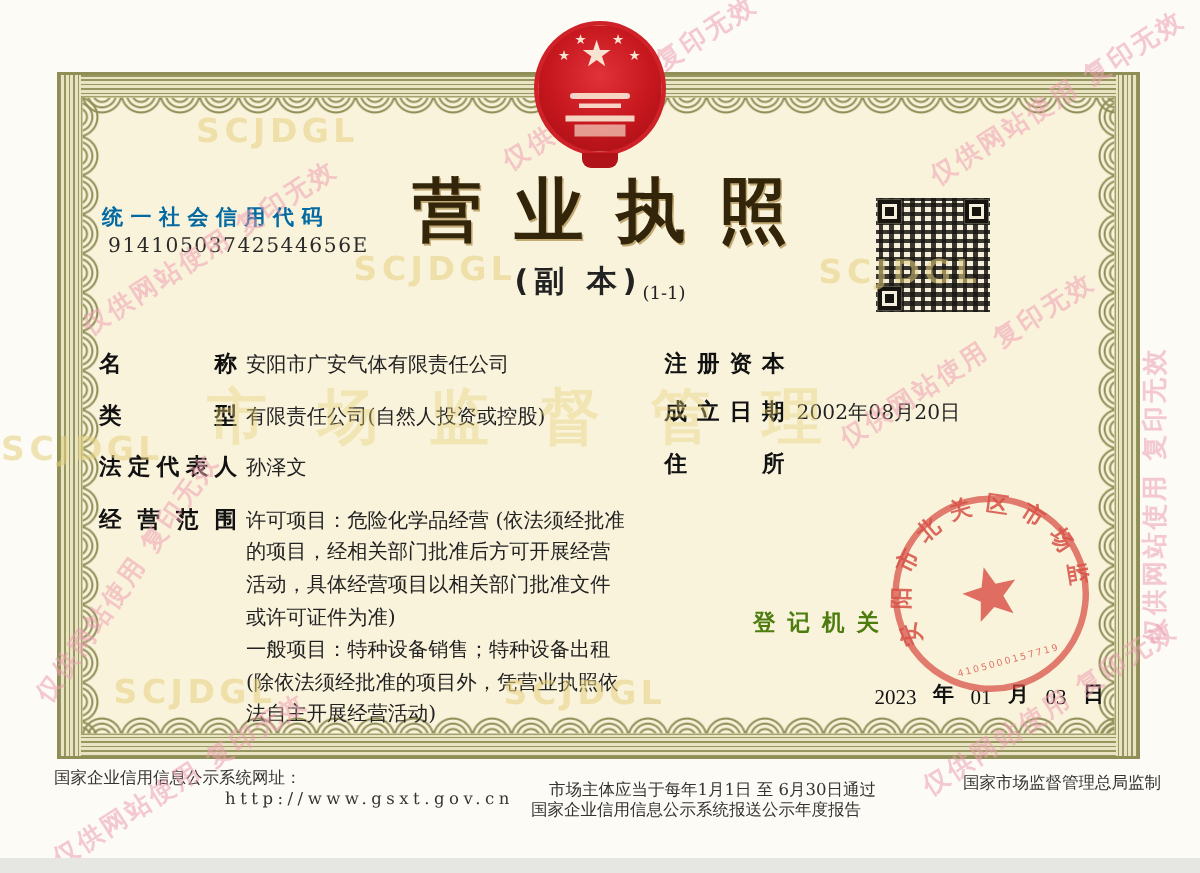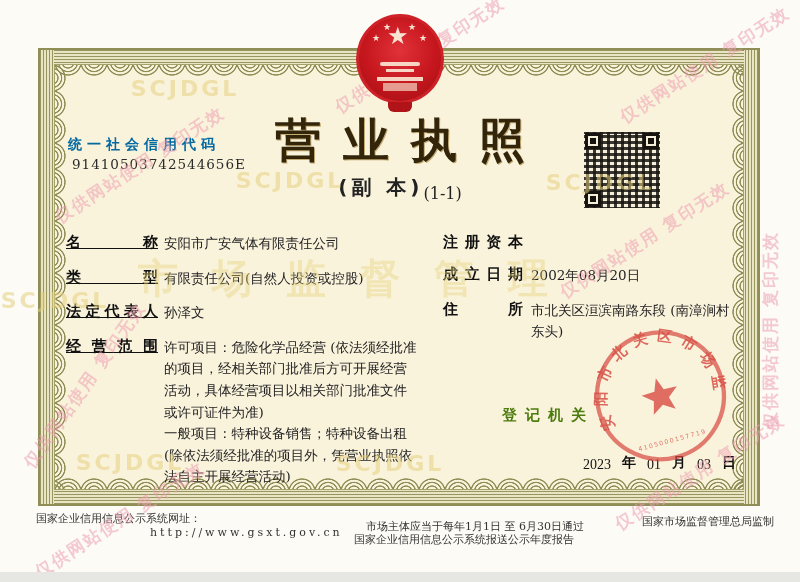--- a/index.html
+++ b/index.html
@@ -85,7 +85,7 @@
            text-shadow:1px 1px 0 rgba(150,110,30,0.55); z-index:4; }
   .subtitle-row { position:absolute; left:0; top:174px; width:100%; text-align:center; z-index:4; }
   .subtitle { font-size:20px; font-weight:bold; color:#222; letter-spacing:4px; }
-  .copy-no  { font-size:16px; color:#222; position:relative; top:5px;
+  .copy-no  { font-size:12px; color:#222; position:relative; top:5px;
               font-family:"DejaVu Serif", serif; }
 
   

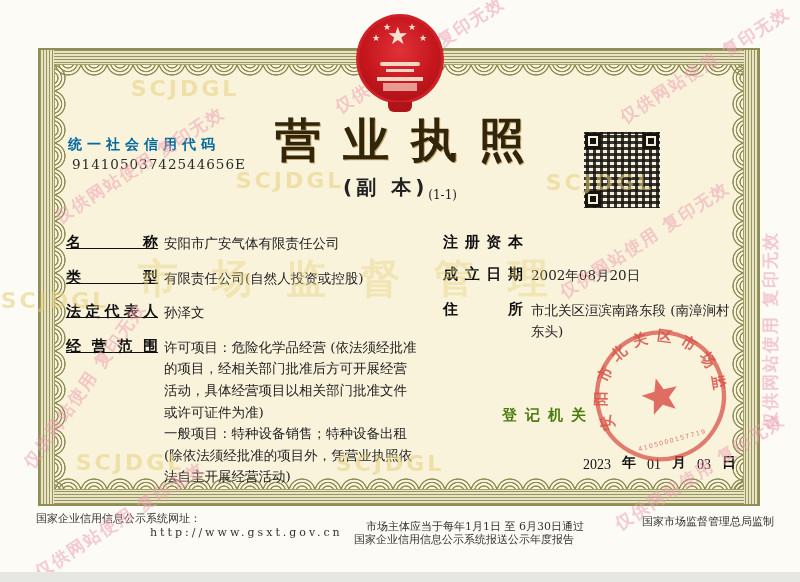--- a/index.html
+++ b/index.html
@@ -110,7 +110,7 @@
   .row { display:flex; align-items:flex-start; margin-bottom:13px; }
   .flabel { flex:none; font-weight:bold; font-size:15px; color:#111;
             text-align:justify; text-align-last:justify; }
-  .col-left  .flabel { width:92px; margin-right:6px;text-decoration:underline; }
+  .col-left  .flabel { width:92px; margin-right:6px; }
   .col-right .flabel { width:80px; margin-right:8px; }
   .fvalue { flex:1; font-size:13.5px; line-height:1.6; color:#222;
             font-family:"DejaVu Serif", serif; }

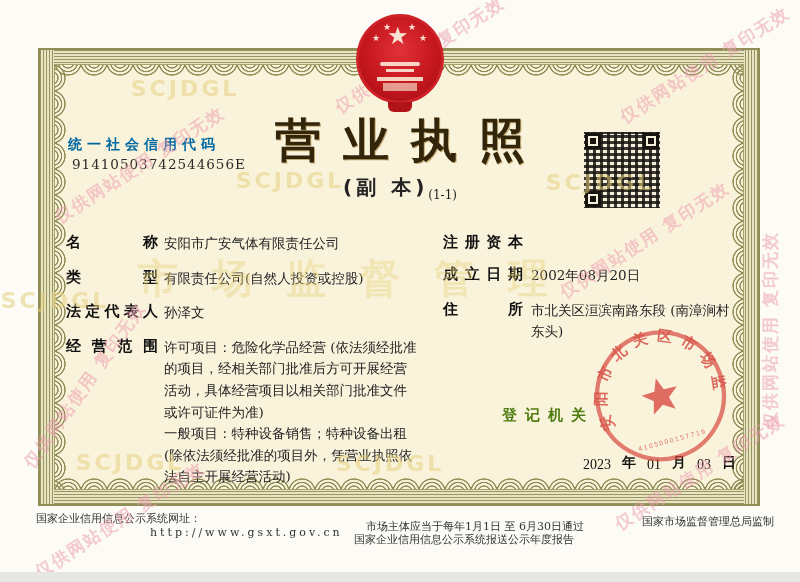--- a/index.html
+++ b/index.html
@@ -232,7 +232,6 @@
     </div>
     <div class="row">
       <span class="flabel">住所</span>
-      <span class="fvalue">市北关区洹滨南路东段 (南漳涧村东头)</span>
     </div>
   </div>
 

